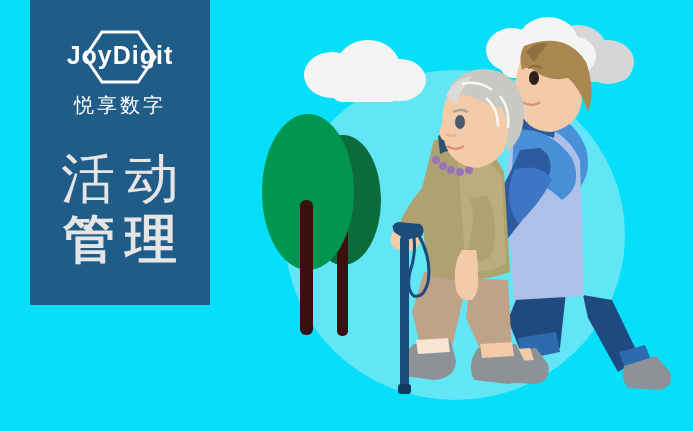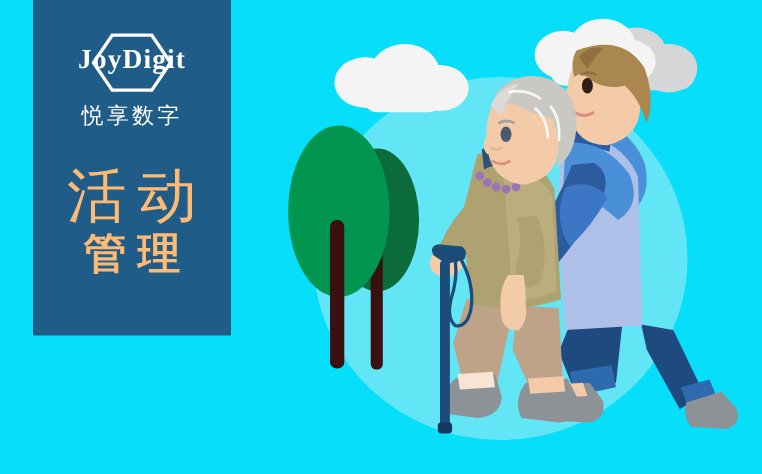--- a/index.html
+++ b/index.html
@@ -22,7 +22,7 @@
   #logo-text{
     position:absolute;left:0;top:12px;width:150px;text-align:center;
     color:#ffffff;font-size:25px;font-weight:bold;letter-spacing:1px;
-    font-family:Liberation Serif, serif;
+    font-family:Liberation Sans, sans-serif;
     line-height:30px;
   }
   #logo-cn{

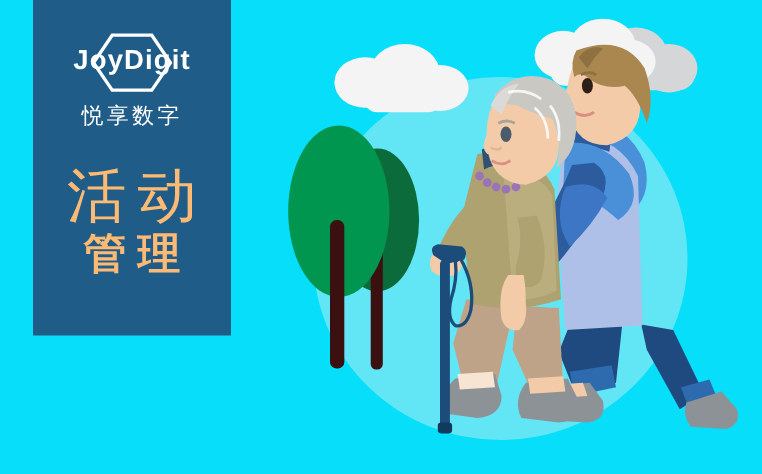--- a/index.html
+++ b/index.html
@@ -31,7 +31,7 @@
   }
   #title-wrap{margin-top:30px;text-align:center;width:100%;}
   .title-line{
-    color:#fdba74;line-height:1.08;letter-spacing:10px;
+    color:#e5e5e5;line-height:1.08;letter-spacing:10px;
     text-indent:10px;
   }
   #title-1{font-size:54px;font-weight:300;}

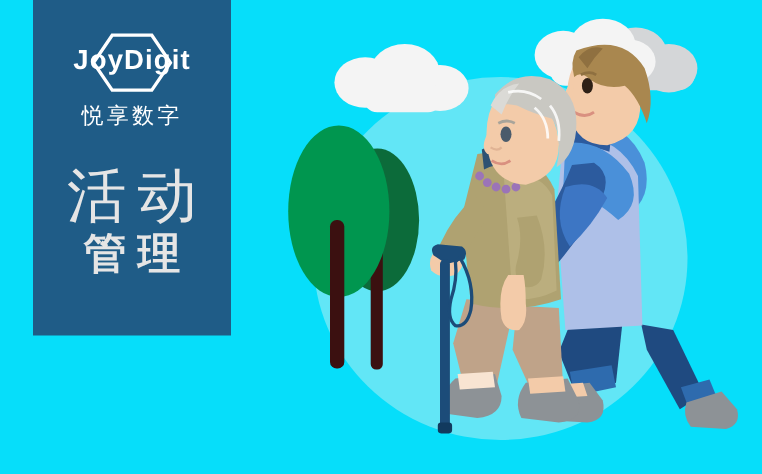--- a/index.html
+++ b/index.html
@@ -35,7 +35,7 @@
     text-indent:10px;
   }
   #title-1{font-size:54px;font-weight:300;}
-  #title-2{font-size:39px;font-weight:bold;margin-top:4px;text-align:center;}
+  #title-2{font-size:52px;font-weight:bold;margin-top:4px;text-align:center;}
 
   
   #scene{position:absolute;left:0;top:0;width:693px;height:431px;}

